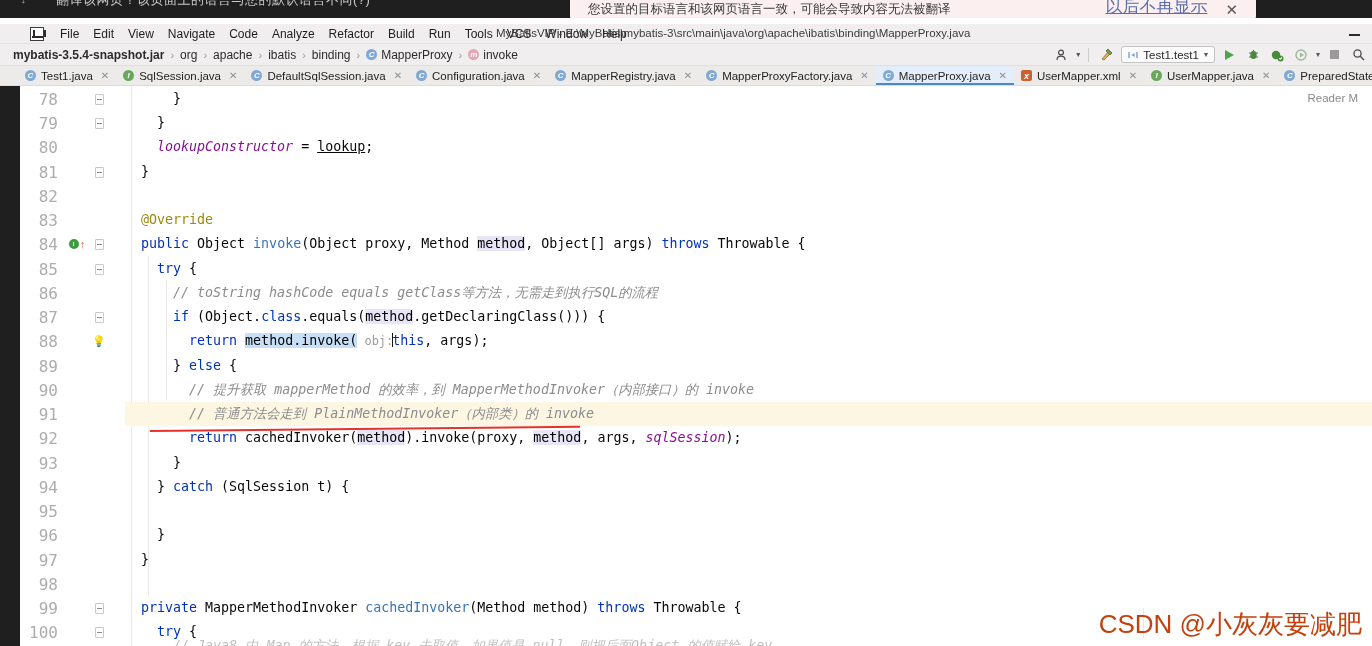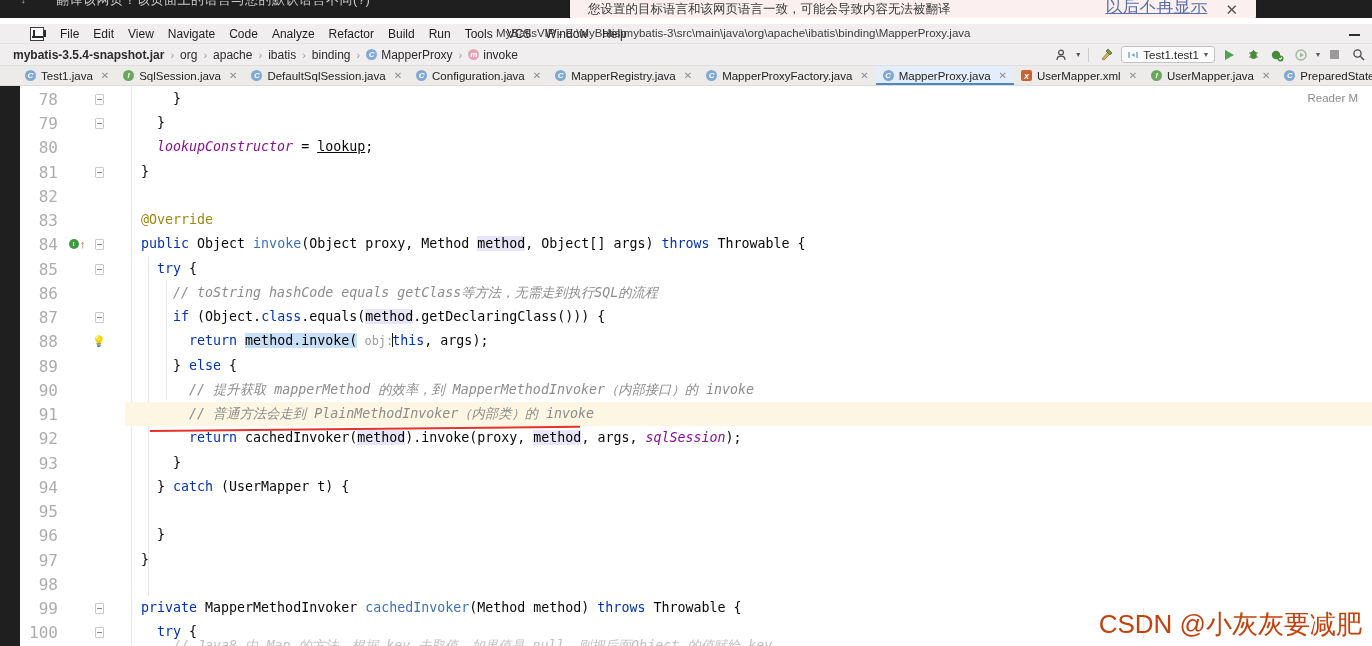--- a/index.html
+++ b/index.html
@@ -618,7 +618,7 @@
       <div class="cl" style="top:316px"><span class="pl">        </span><span class="cm">// 普通方法会走到 PlainMethodInvoker（内部类）的 invoke</span></div>
       <div class="cl" style="top:340px"><span class="pl">        </span><span class="k">return</span><span class="pl"> cachedInvoker(</span><span class="softhl">method</span><span class="pl">).invoke(proxy, </span><span class="softhl">method</span><span class="pl">, args, </span><span class="fld">sqlSession</span><span class="pl">);</span></div>
       <div class="cl" style="top:365px"><span class="pl">      }</span></div>
-      <div class="cl" style="top:389px"><span class="pl">    } </span><span class="k">catch</span><span class="pl"> (UserMapper t) {</span></div>
+      <div class="cl" style="top:389px"><span class="pl">    } </span><span class="k">catch</span><span class="pl"> (SqlSession t) {</span></div>
       <div class="cl" style="top:437px"><span class="pl">    }</span></div>
       <div class="cl" style="top:462px"><span class="pl">  }</span></div>
       <div class="cl" style="top:486px"><span class="pl"> </span></div>

